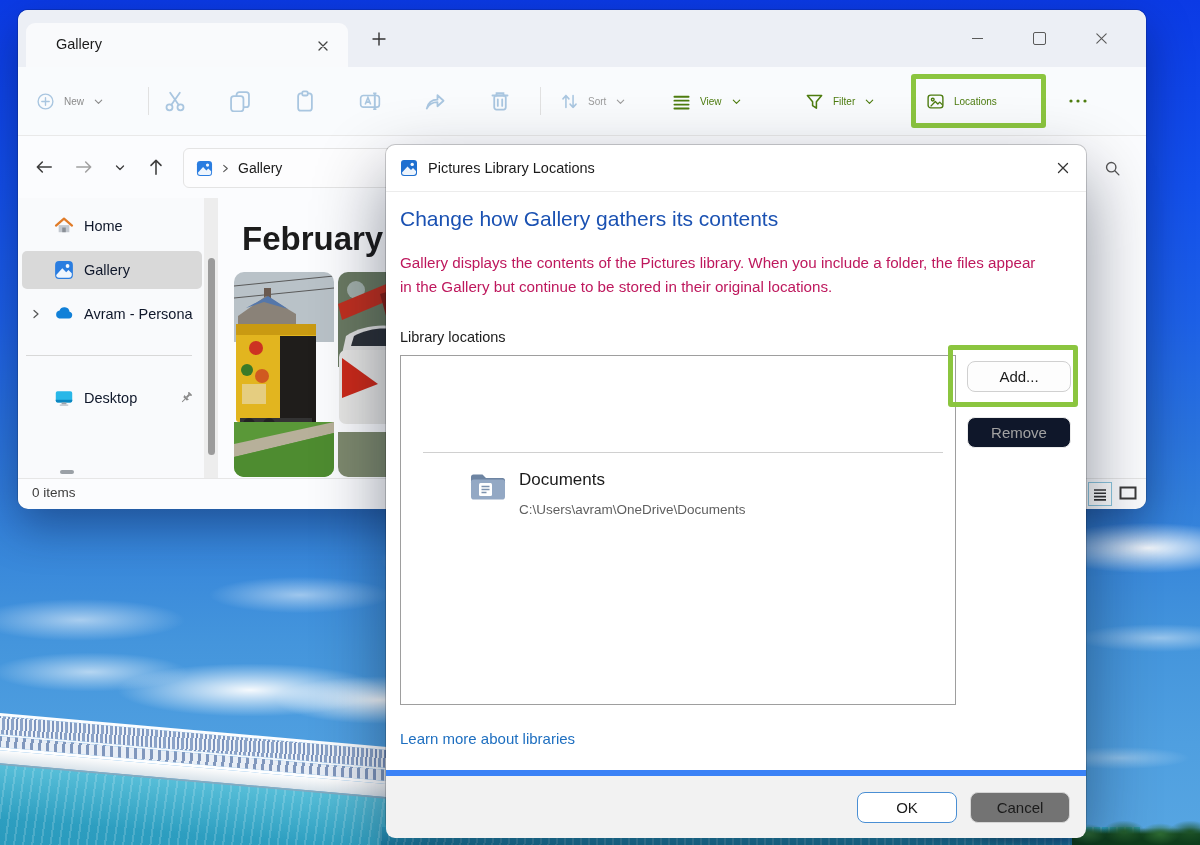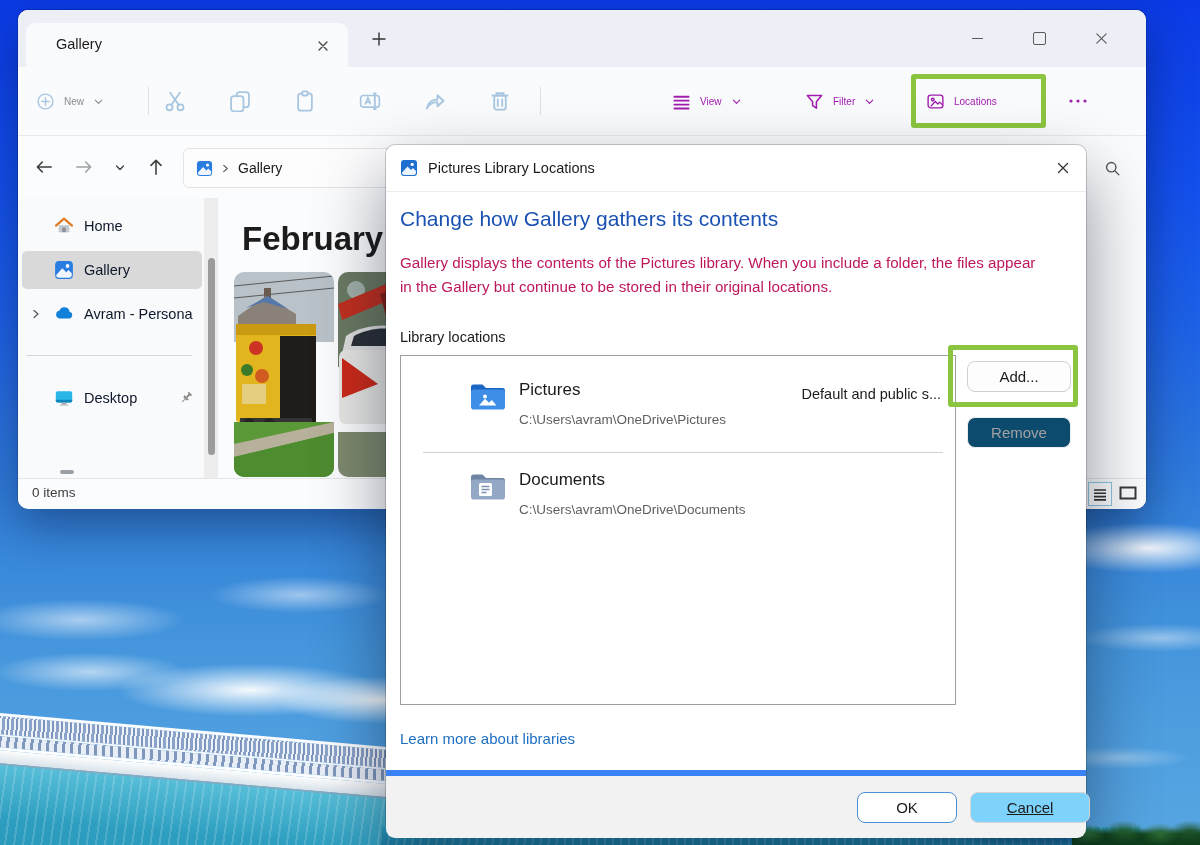--- a/index.html
+++ b/index.html
@@ -245,6 +245,20 @@
     </div>
     <div class="tb-sep" style="left:522px;"></div>
 
+    <div class="tb-item" style="left:542px;">
+      <span class="tb-disabled-icon">
+        <svg viewBox="0 0 16 16" width="19" height="19" fill="none" stroke="currentColor" stroke-width="1.3" stroke-linecap="round" stroke-linejoin="round">
+            <path d="M5 13 V3 M2.5 5.8 L5 3 L7.5 5.8"></path>
+            <path d="M11 3 V13 M8.5 10.2 L11 13 L13.5 10.2"></path>
+          </svg>
+        </span>
+      <span class="tb-label lightgray">Sort</span>
+      <span class="lightgray">
+        <svg viewBox="0 0 12 12" width="11" height="11" fill="none" stroke="currentColor" stroke-width="1.2">
+            <path d="M2.5 4.5 L6 8 L9.5 4.5" stroke-linecap="round" stroke-linejoin="round"></path>
+          </svg>
+        </span>
+    </div>
     <div class="tb-item" style="left:654px;">
       <span class="dark">
         <svg viewBox="0 0 16 16" width="19" height="19" stroke="currentColor" stroke-width="1.5" stroke-linecap="round">

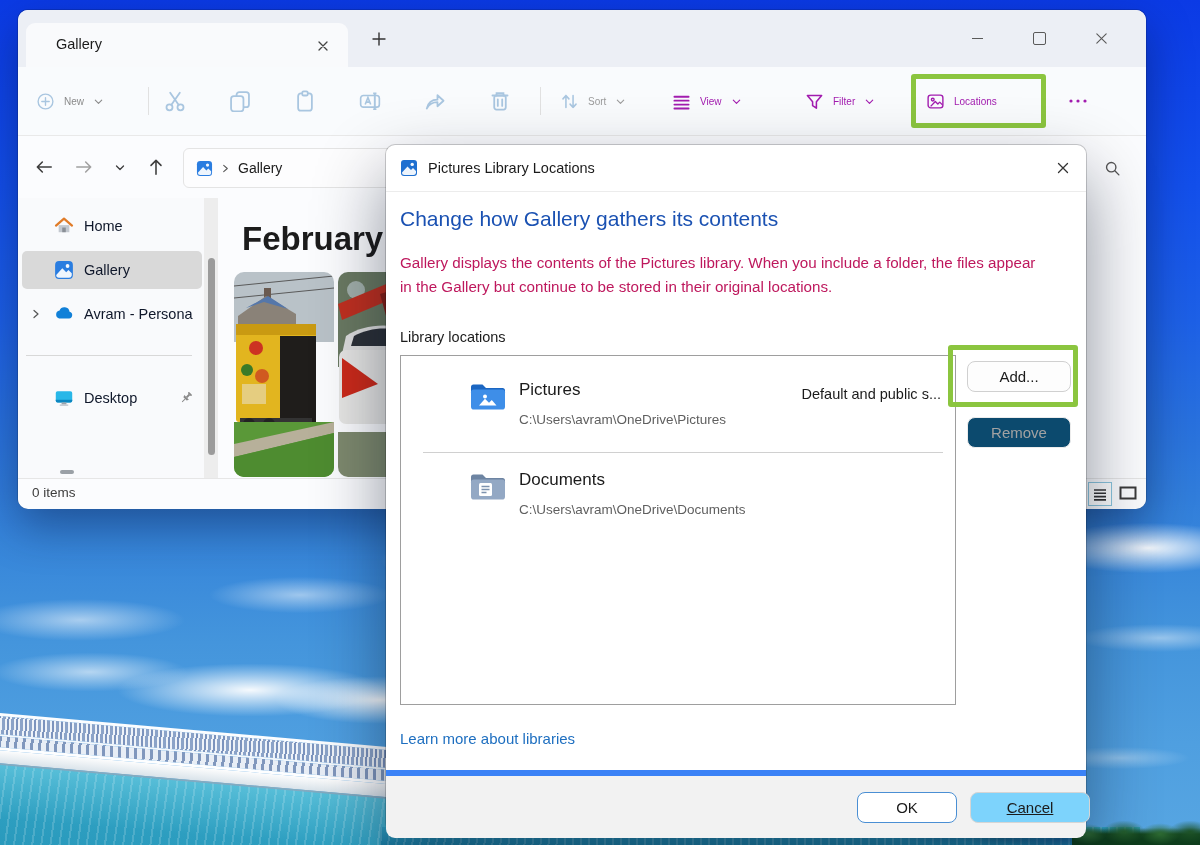--- a/index.html
+++ b/index.html
@@ -66,7 +66,7 @@
   .tb-label{font-size:10px;}
   .tb-sep{position:absolute;top:20px;width:1px;height:28px;background:#e1e1e1;}
   .tb-disabled-icon{color:#a9c6e0;}
-  .dark{color:#a21caf;}
+  .dark{color:#4d7c0f;}
   .gray{color:#8a8a8a;}
   .lightgray{color:#9b9b9b;}
   #anno-locations{left:893px;top:64px;width:135px;height:54px;border:5px solid #8bc53f;border-radius:3px;z-index:6;box-sizing:border-box;}

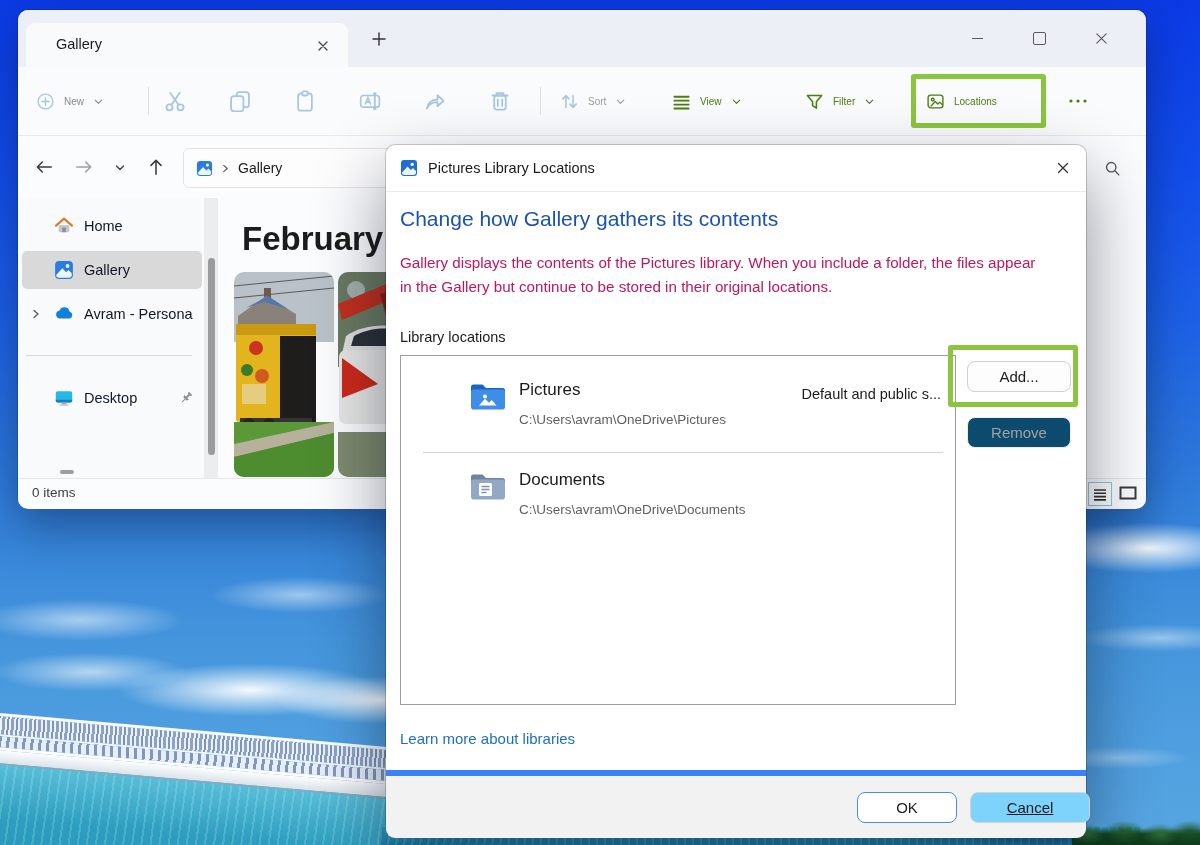--- a/index.html
+++ b/index.html
@@ -493,19 +493,6 @@
   <div class="abs" id="dlg-list-label">Library locations</div>
 
   <div class="abs" id="dlg-listbox">
-    <div class="loc-row" id="loc-row-0">
-      <span class="loc-ic">
-        <svg viewBox="0 0 38 32" width="38" height="32">
-            <path d="M2 7 a2.5 2.5 0 0 1 2.5-2.5 h9 l3.5 3.5 h16.5 a2.5 2.5 0 0 1 2.5 2.5 v2 H2 Z" fill="#1b66c2"></path>
-            <rect x="2" y="9.5" width="34" height="20" rx="2.8" fill="#3e8ee8"></rect>
-            <circle cx="16" cy="16.5" r="2" fill="#fff"></circle>
-            <path d="M10 25.5 L16 18.8 L20 22.8 L22.8 20 L27.5 25.5 Z" fill="#fff"></path>
-          </svg>
-        </span>
-      <span class="loc-name">Pictures</span>
-      <span class="loc-note">Default and public s...</span>
-      <span class="loc-path">C:\Users\avram\OneDrive\Pictures</span>
-    </div>
     <div id="loc-sep"></div>
     <div class="loc-row" id="loc-row-1">
       <span class="loc-ic">

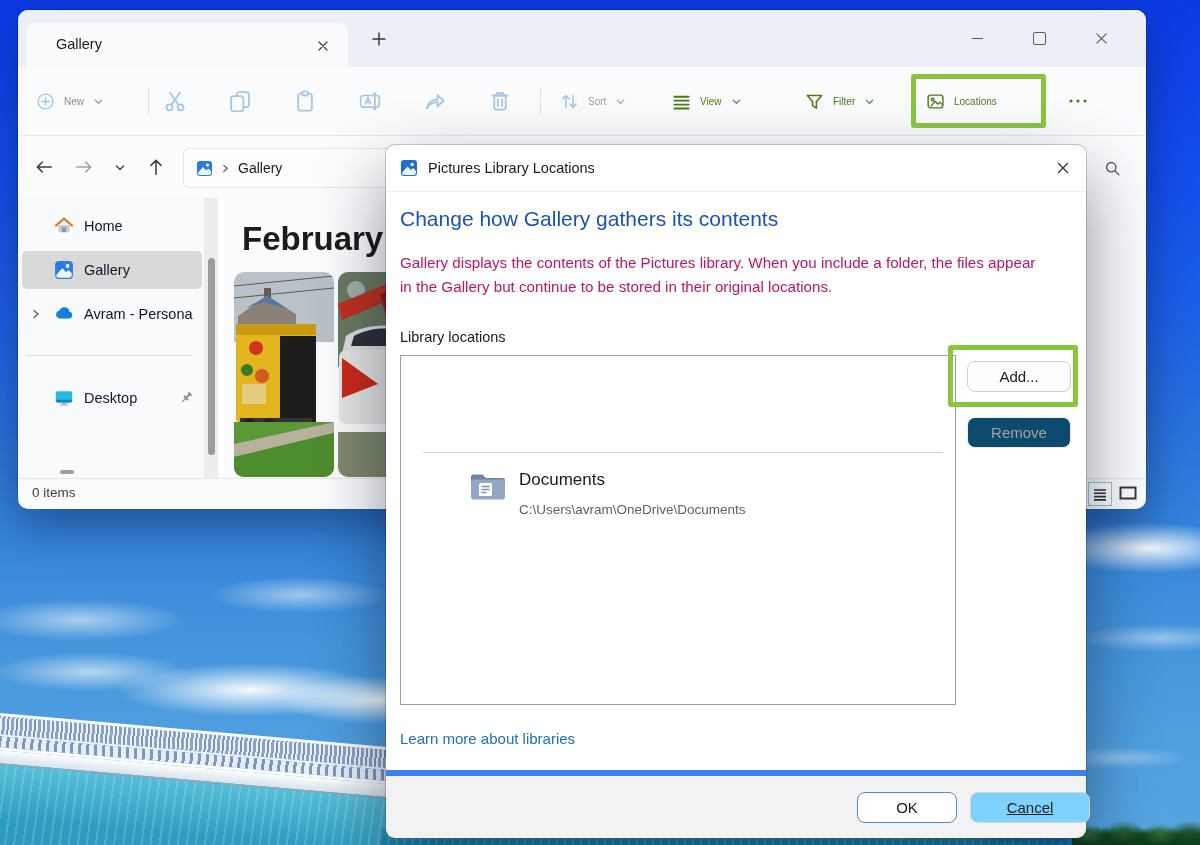--- a/index.html
+++ b/index.html
@@ -123,7 +123,7 @@
   #anno-add{left:562px;top:200px;width:130px;height:62px;border:5px solid #8bc53f;border-radius:3px;z-index:7;box-sizing:border-box;}
   .dlg-btn{position:absolute;box-sizing:border-box;border-radius:8px;font-size:15px;display:flex;align-items:center;justify-content:center;font-family:inherit;}
   #btn-add{left:581px;top:216px;width:104px;height:31px;background:#fdfdfd;border:1px solid #d0d0d0;color:#1b1b1b;}
-  #btn-remove{left:581px;top:272px;width:104px;height:31px;background:#0c4a6e;border:1px solid #ececec;color:#a2a2a2;}
+  #btn-remove{left:581px;top:272px;width:104px;height:31px;background:#0f172a;border:1px solid #ececec;color:#a2a2a2;}
   #dlg-link{left:14px;top:585px;font-size:15px;color:#1e6fc0;}
   #dlg-footer{left:0;top:625px;width:100%;height:62px;background:#f2f2f2;border-top:6px solid #3b82f6;border-radius:0 0 9px 9px;}
   #btn-ok{left:471px;top:16px;width:100px;height:31px;background:#fff;border:1.5px solid #4a8fd4;color:#1b1b1b;}

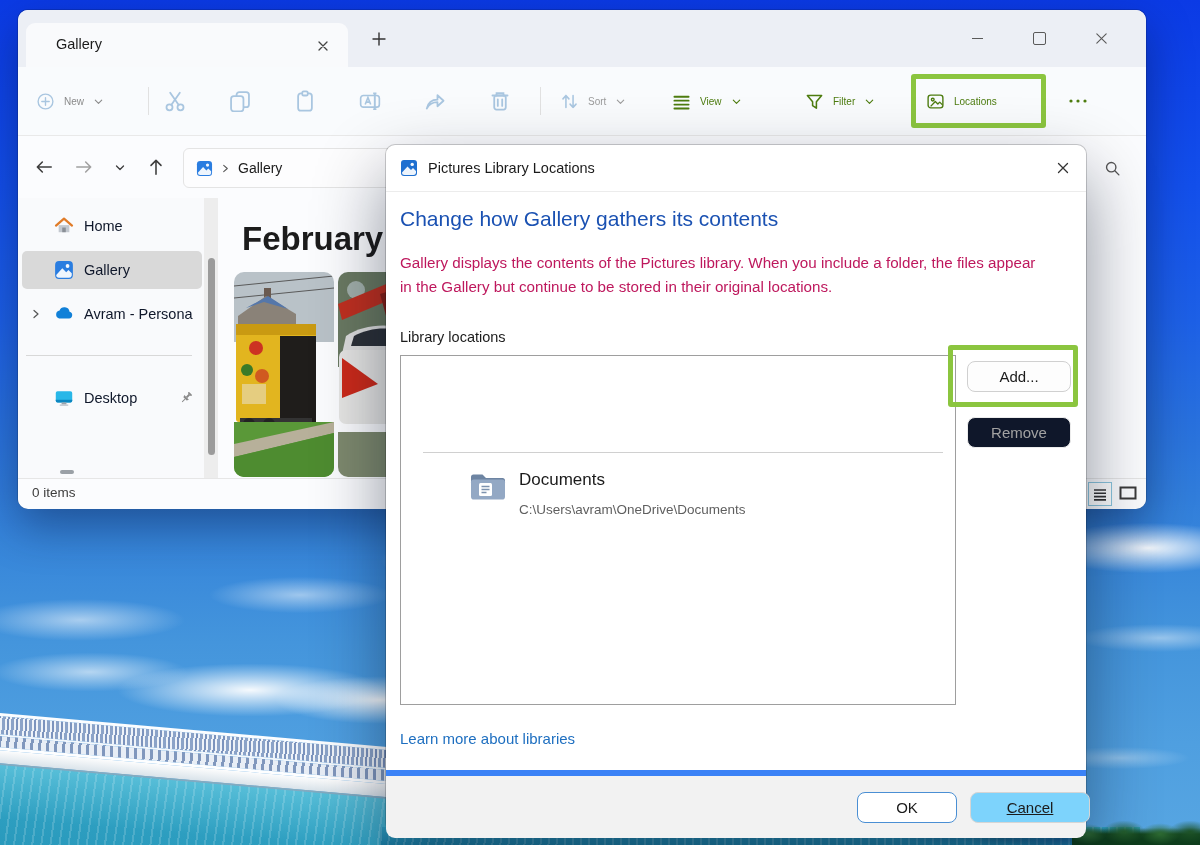--- a/index.html
+++ b/index.html
@@ -127,7 +127,7 @@
   #dlg-link{left:14px;top:585px;font-size:15px;color:#1e6fc0;}
   #dlg-footer{left:0;top:625px;width:100%;height:62px;background:#f2f2f2;border-top:6px solid #3b82f6;border-radius:0 0 9px 9px;}
   #btn-ok{left:471px;top:16px;width:100px;height:31px;background:#fff;border:1.5px solid #4a8fd4;color:#1b1b1b;}
-  #btn-cancel{left:584px;top:16px;width:120px;height:31px;background:#7dd3fc;border:1px solid #d5d5d5;color:#1b1b1b;text-decoration:underline;}
+  #btn-cancel{left:584px;top:16px;width:100px;height:31px;background:#737373;border:1px solid #d5d5d5;color:#1b1b1b;}
 </style>
 </head>
 <body>

